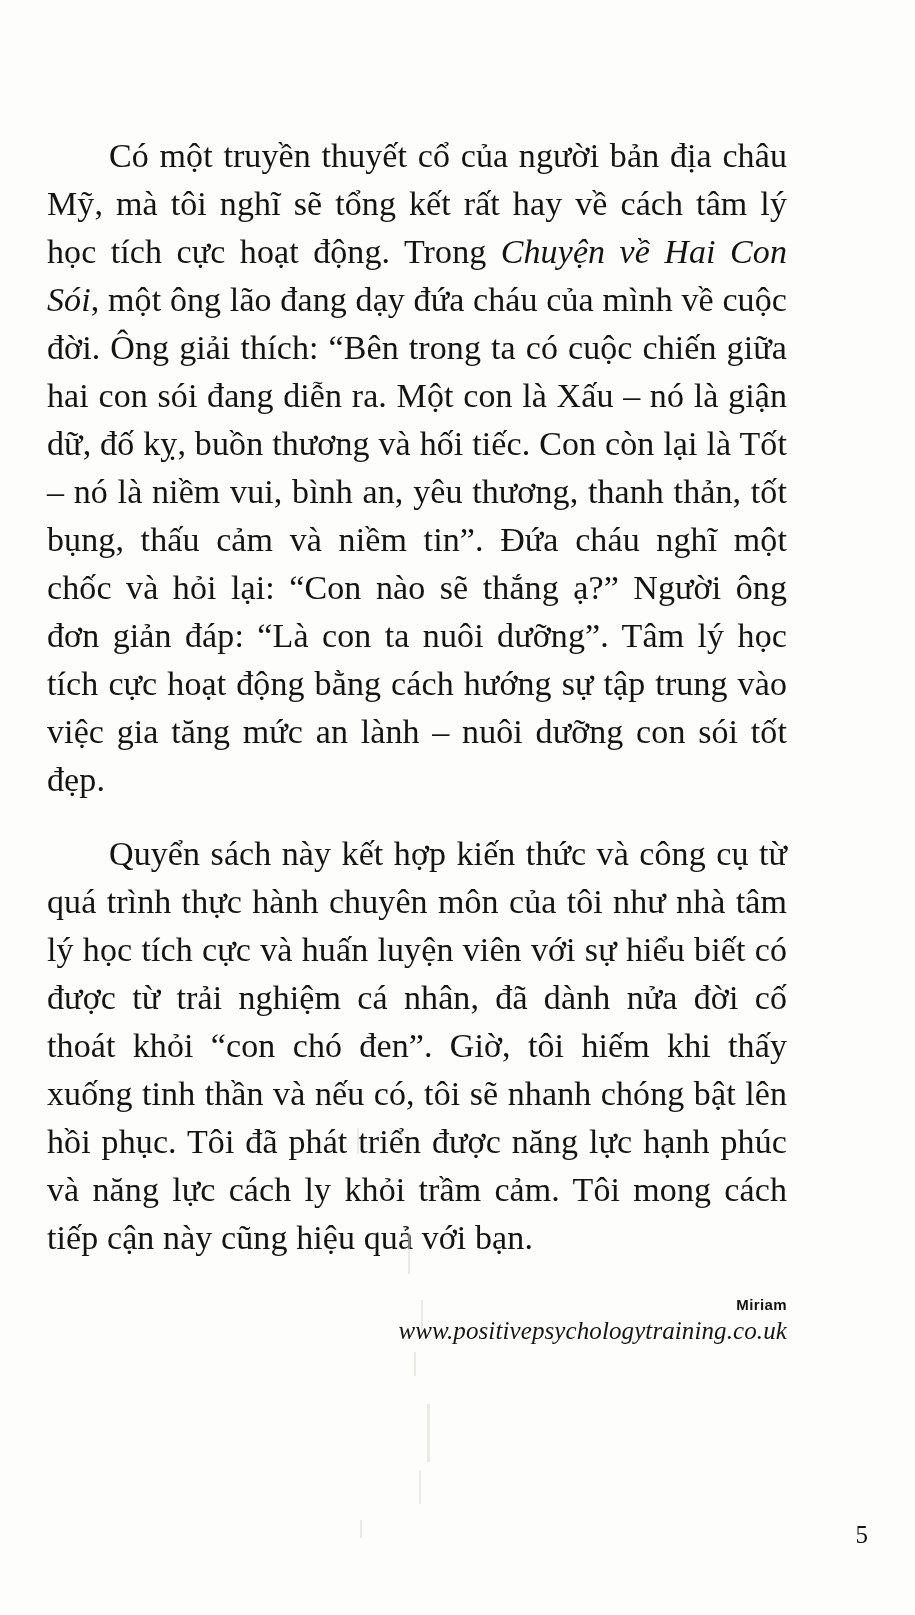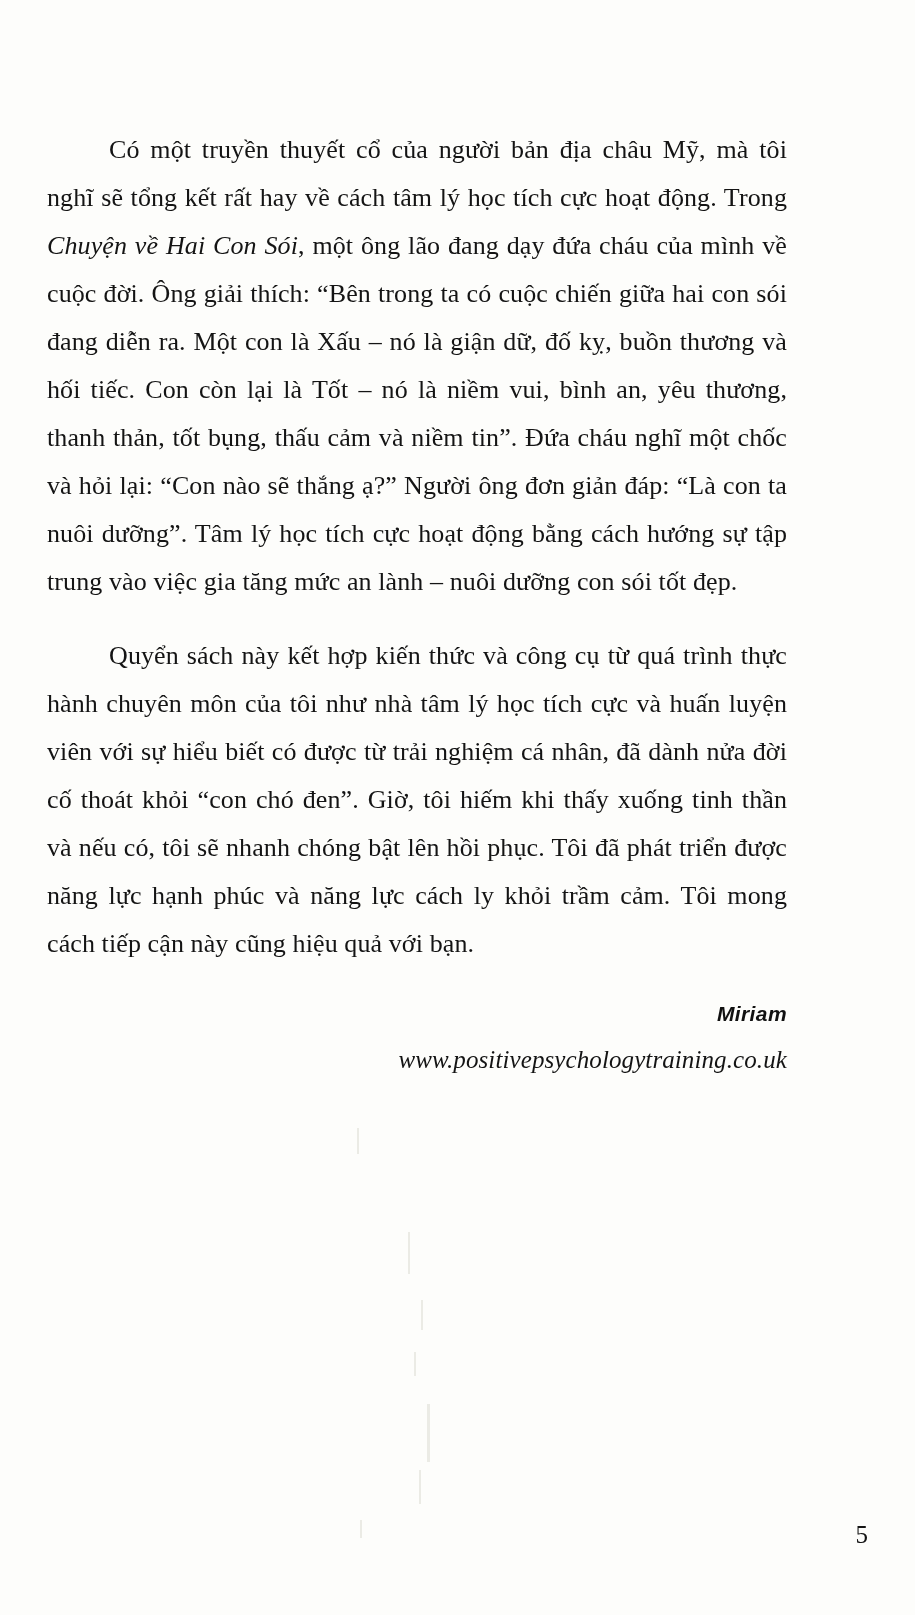--- a/index.html
+++ b/index.html
@@ -28,11 +28,11 @@
     width: 740px;
   }
   .para {
-    font-size: 26px;
+    font-size: 34px;
     line-height: 48px;
     text-align: justify;
     text-indent: 62px;
-    margin: 6px 0 10px 0;
+    margin: 12px 0 10px 0;
     letter-spacing: 0.1px;
     color: #141414;
   }

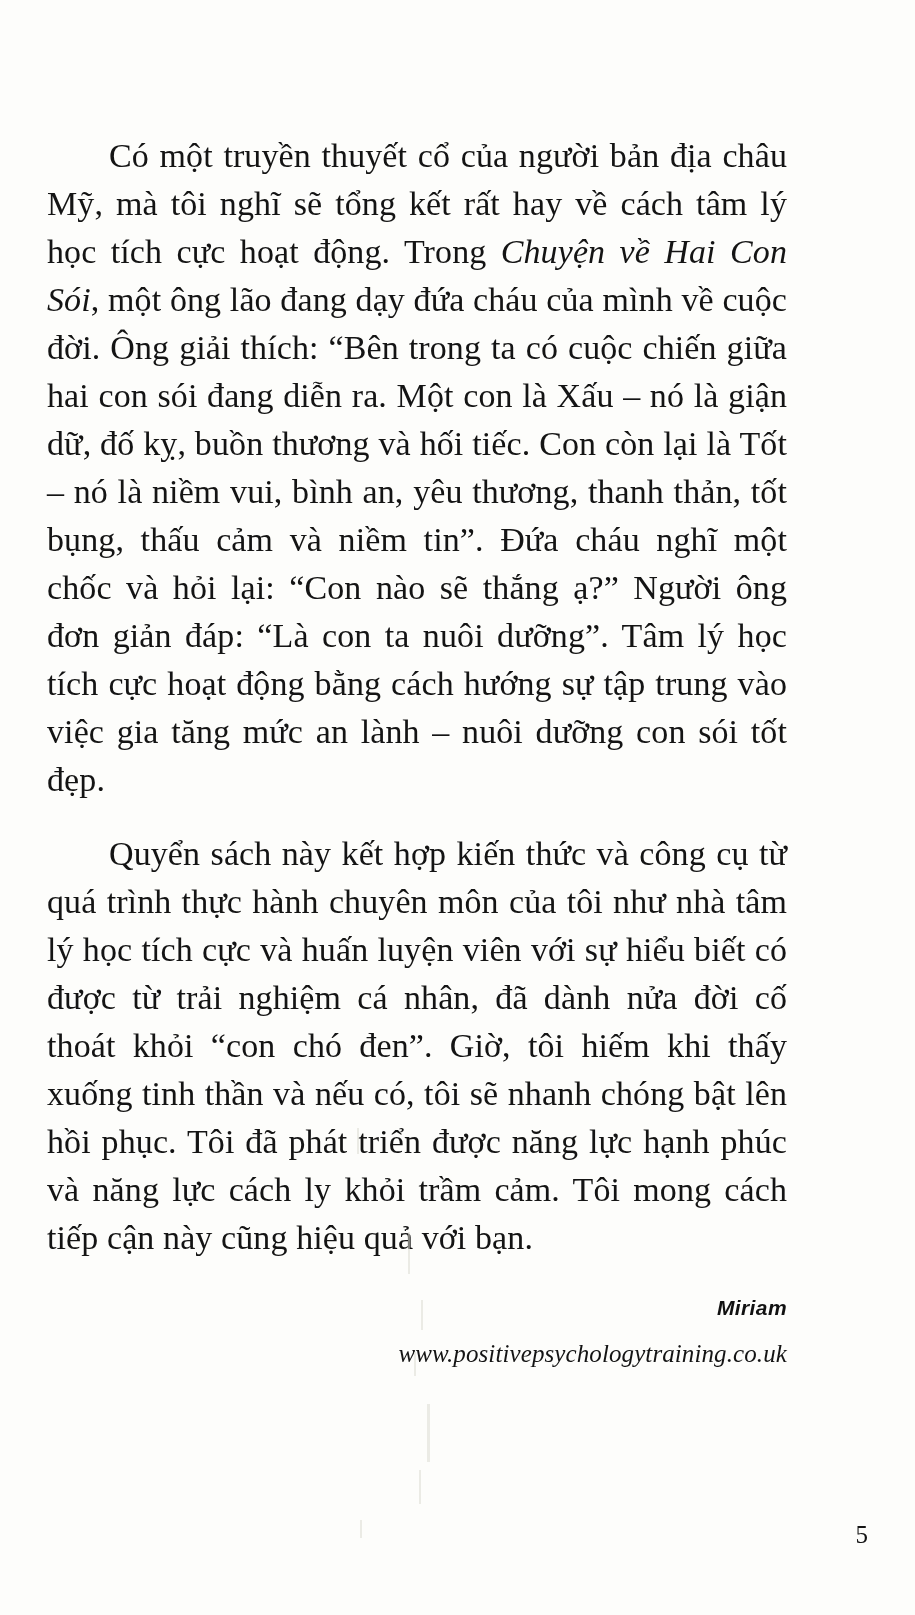--- a/index.html
+++ b/index.html
@@ -48,12 +48,11 @@
   }
   .signature-name {
     font-family: "Liberation Sans", sans-serif;
-    font-size: 21px;
+    font-size: 15px;
     font-weight: bold;
     letter-spacing: 0.4px;
     color: #111111;
-    margin-bottom: 20px;
-    font-style: italic;
+    margin-bottom: 4px;
   }
   .signature-url {
     font-family: "Liberation Serif", serif;

